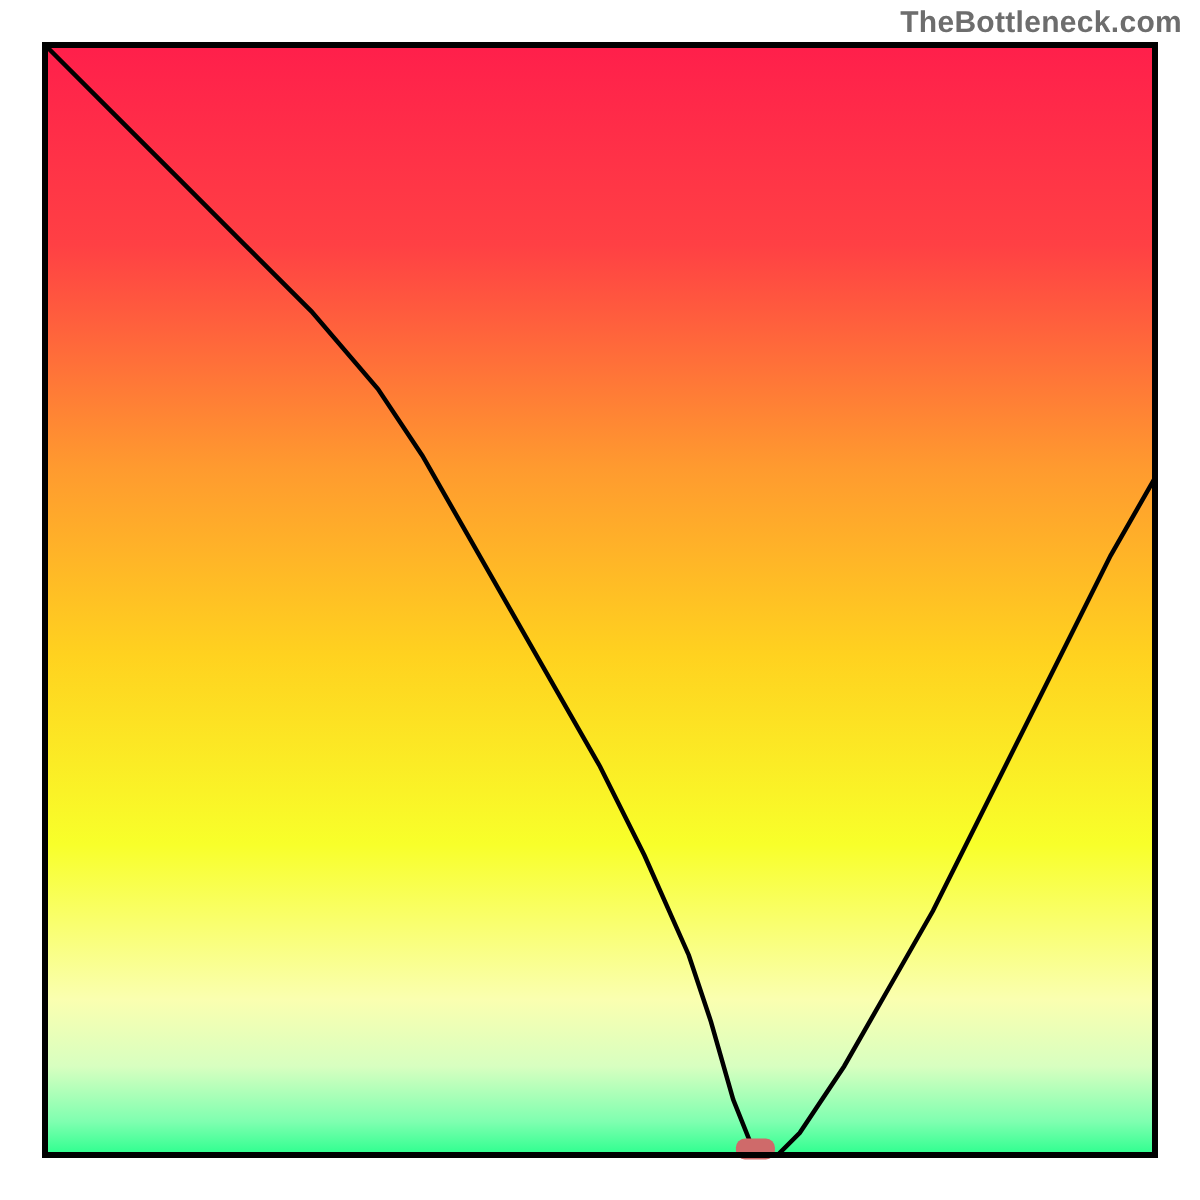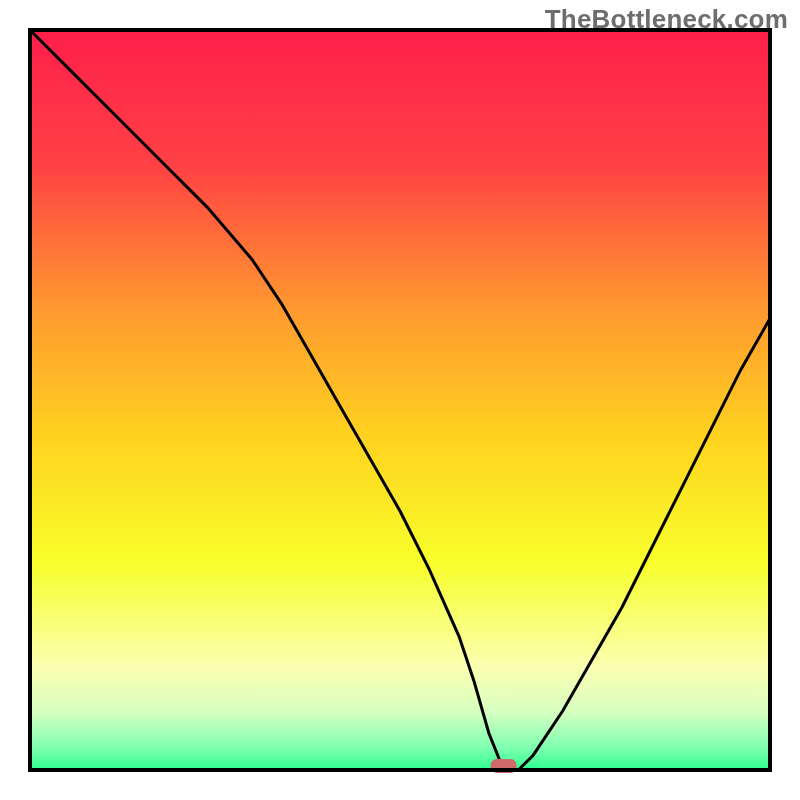--- a/index.html
+++ b/index.html
@@ -19,7 +19,7 @@
     position: absolute;
     top: 4px;
     right: 12px;
-    font-size: 26px;
+    font-size: 20px;
     font-weight: 600;
     color: #6d6d6d;
     letter-spacing: 0.2px;

